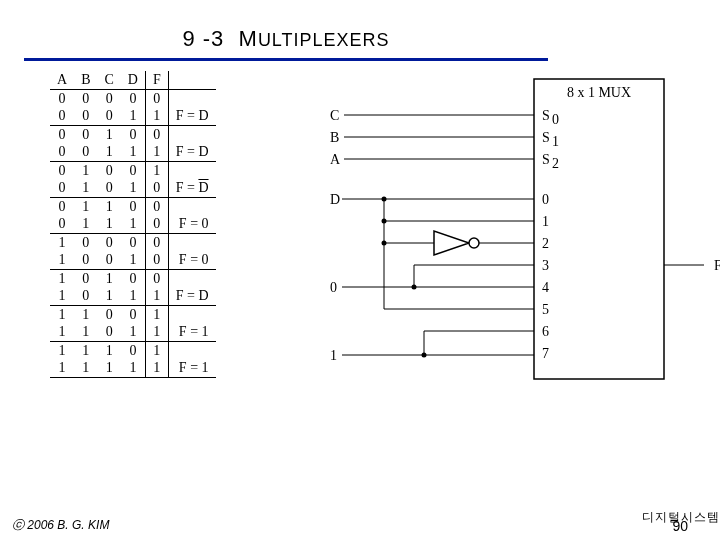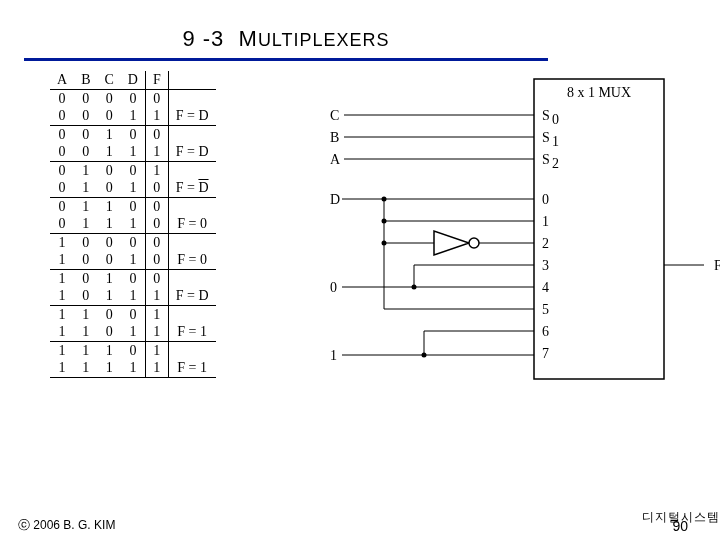--- a/index.html
+++ b/index.html
@@ -70,7 +70,7 @@
   }
   .ttable .colF { border-left: 1px solid #000; }
   .ttable .note {
-    text-align: center;
+    text-align: right;
     font-family: "Times New Roman", Times, serif;
   }
   .ttable tbody tr:last-child td { border-bottom: 1px solid #000; }

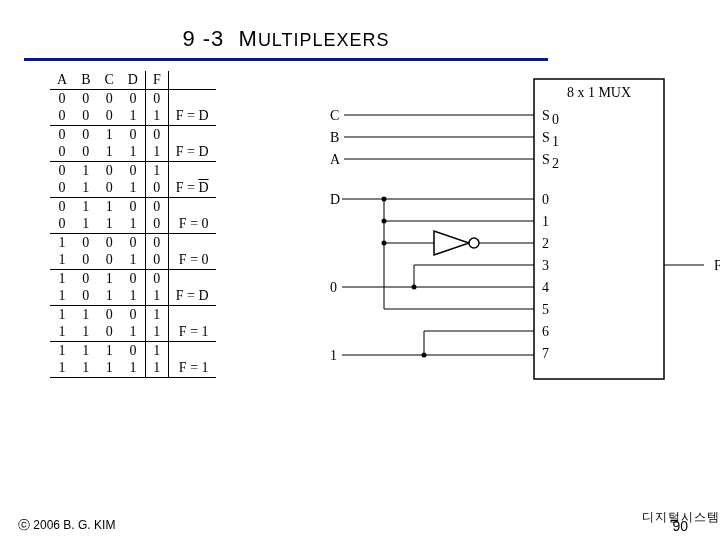--- a/index.html
+++ b/index.html
@@ -106,8 +106,9 @@
   }
   .footer .copy {
     position: absolute;
-    left: 18px;
+    left: 12px;
     bottom: 0;
+    font-style: italic;
   }
   .footer .center {
     position: absolute;

